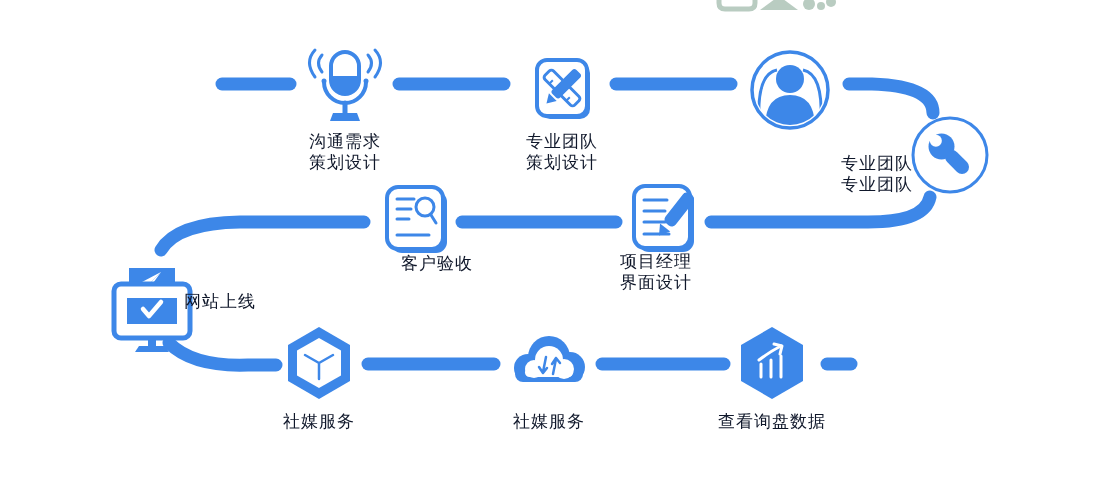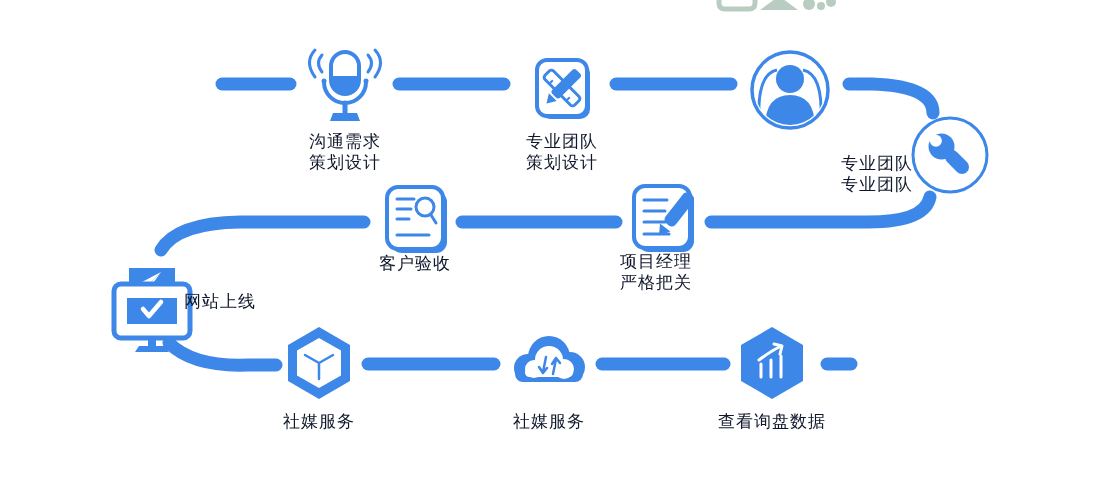--- a/index.html
+++ b/index.html
@@ -190,7 +190,7 @@
     <div>专业团队</div>
   </div>
 
-  <div class="label" style="left:415px;top:253px">
+  <div class="label" style="left:437px;top:253px">
     <div>客户验收</div>
   </div>
 

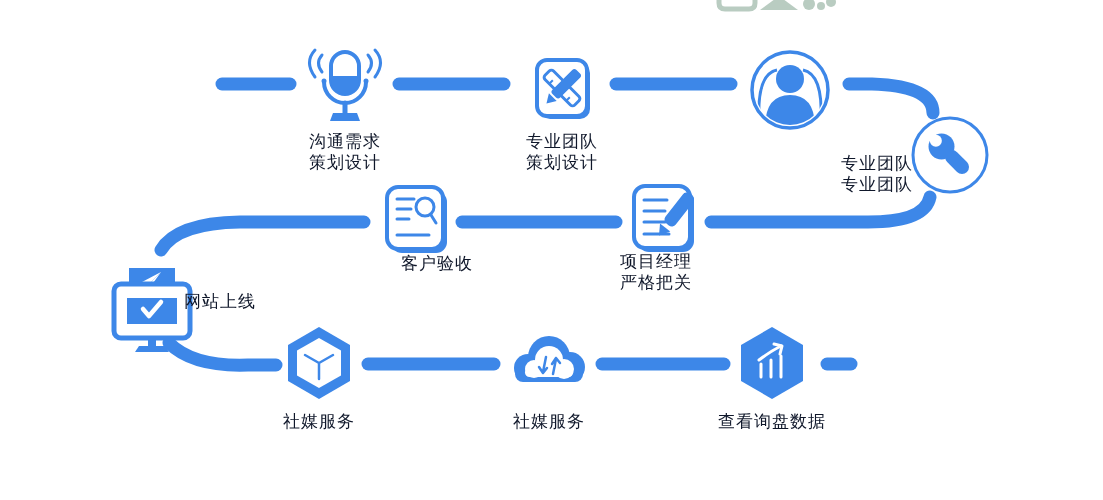--- a/index.html
+++ b/index.html
@@ -196,7 +196,7 @@
 
   <div class="label" style="left:656px;top:251px">
     <div>项目经理</div>
-    <div>严格把关</div>
+    <div>界面设计</div>
   </div>
 
   <div class="label left-align" style="left:184px;top:291px">

